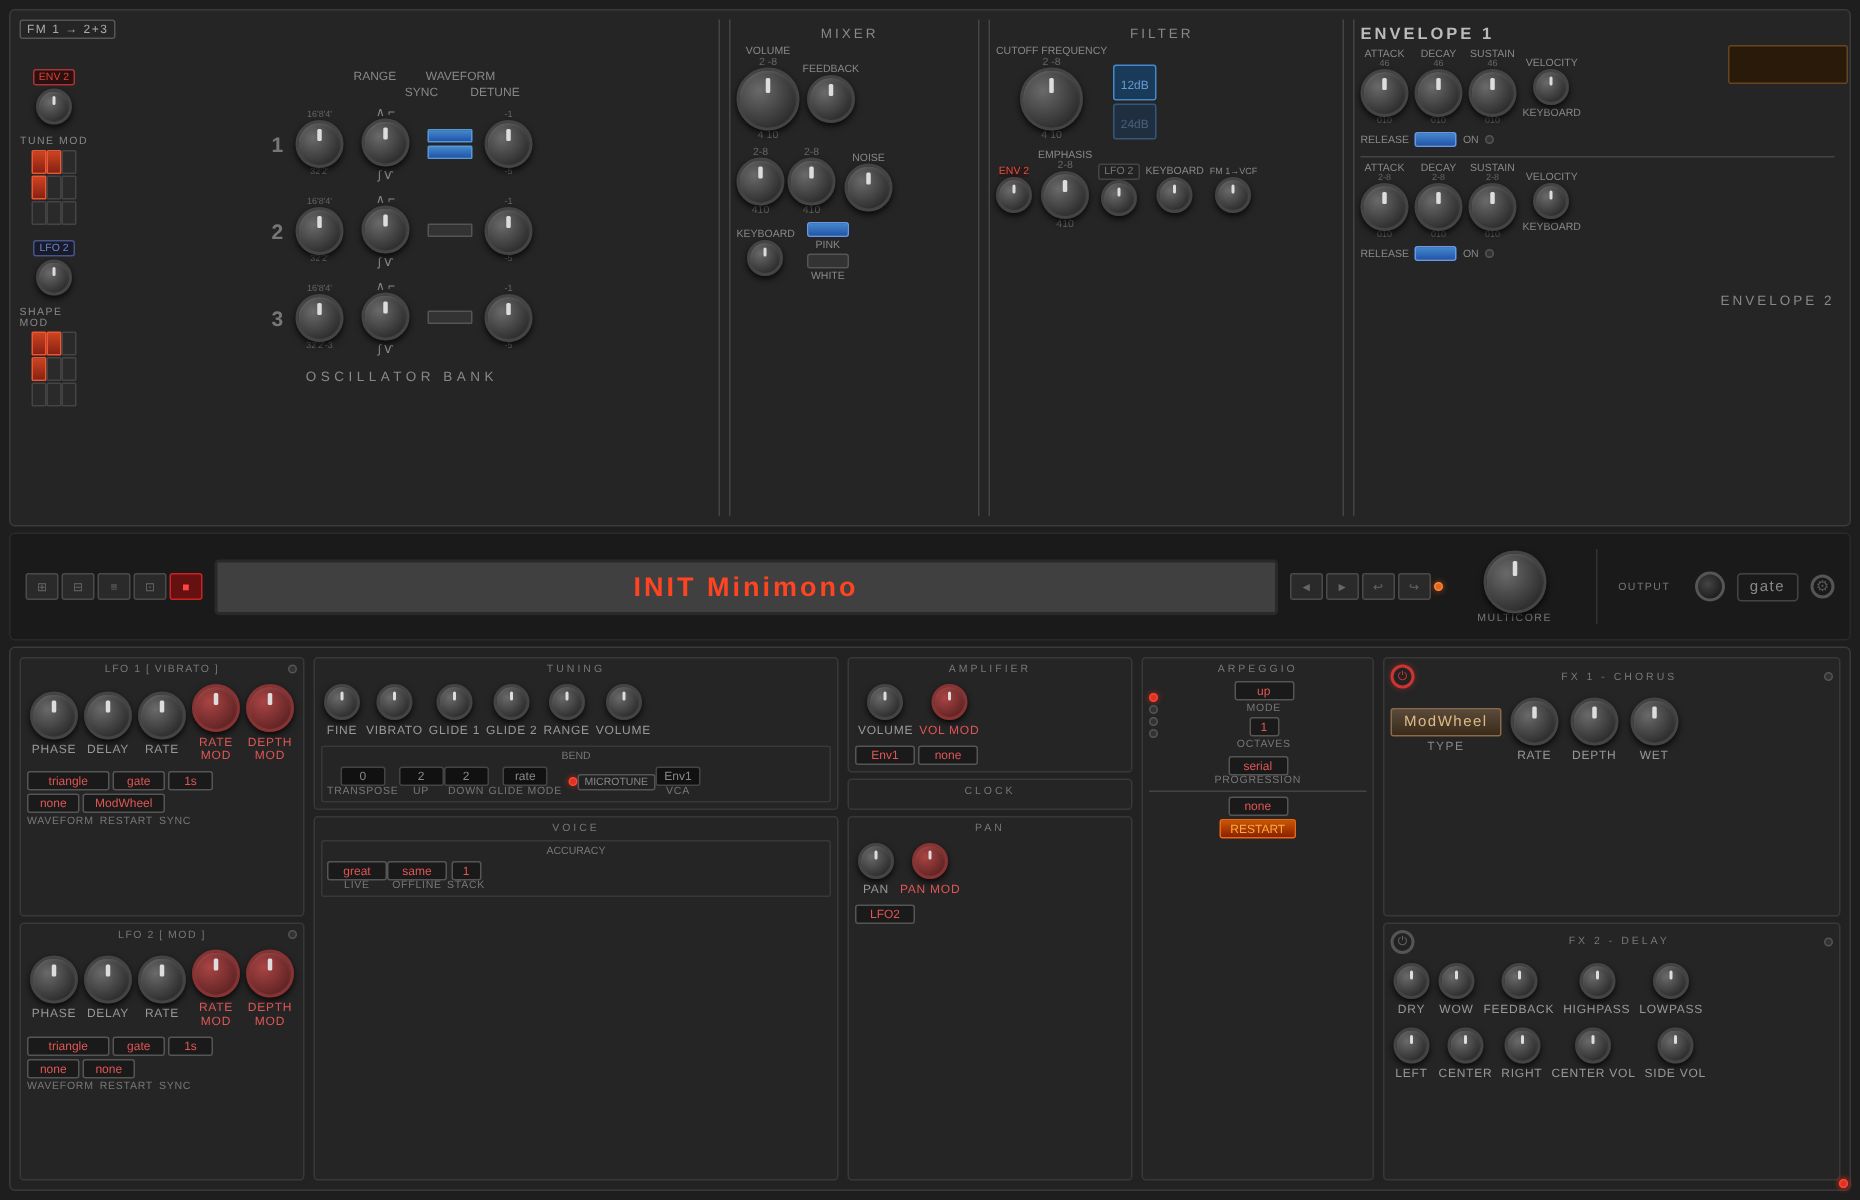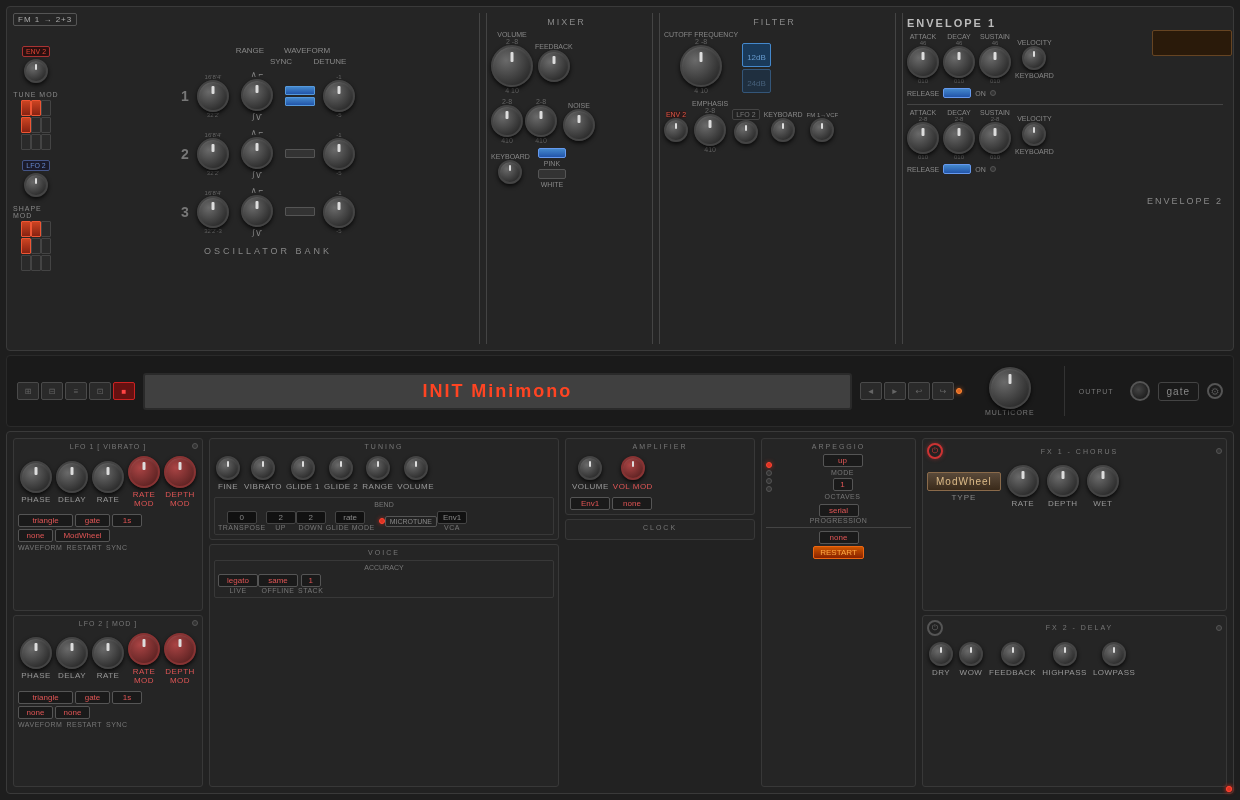--- a/index.html
+++ b/index.html
@@ -1112,7 +1112,7 @@
           <div style="font-size:7px;color:#777;text-align:center;margin-bottom:3px;">ACCURACY</div>
           <div class="row gap3">
             <div class="col gap1">
-              <div class="value-box">legato</div>
+              <div class="value-box">great</div>
               <span class="tiny">LIVE</span>
             </div>
             <div class="col gap1">

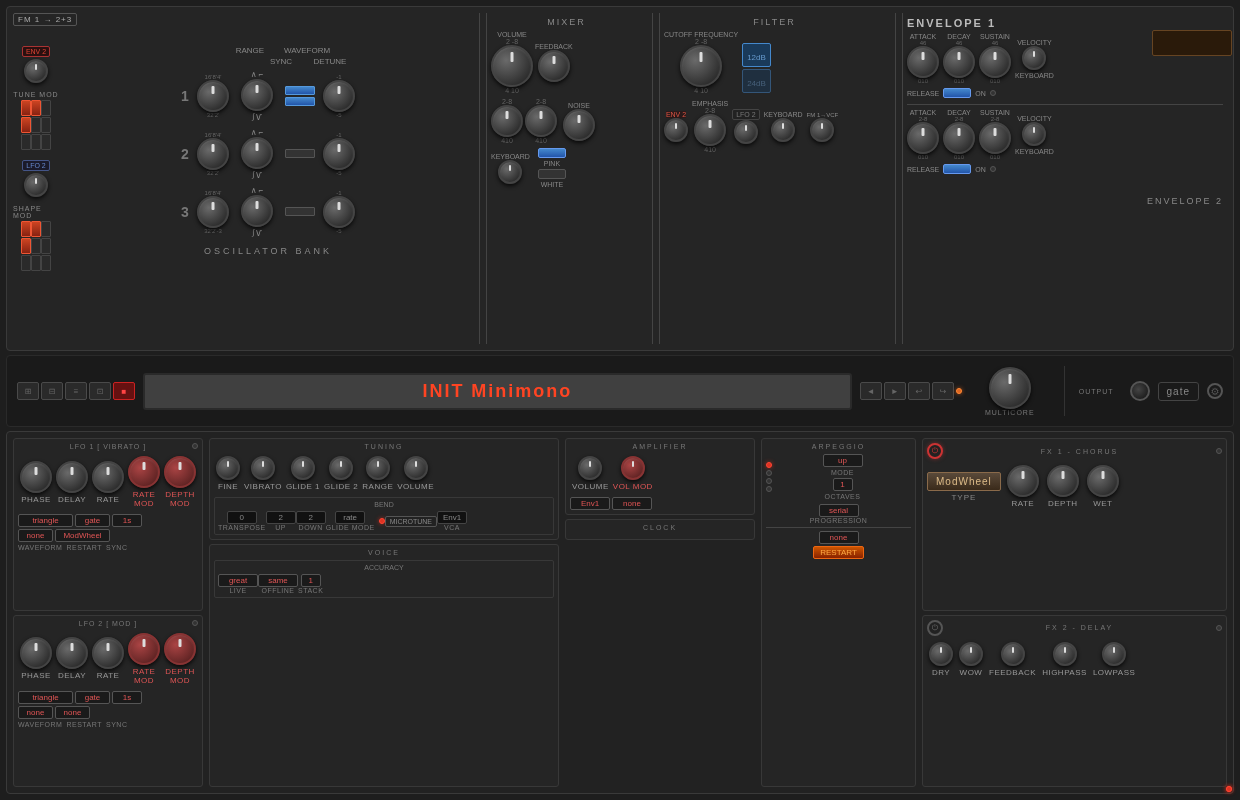--- a/index.html
+++ b/index.html
@@ -1153,6 +1153,22 @@
         <div style="font-size:7px;color:#777;letter-spacing:2px;text-align:center;margin-bottom:4px;">CLOCK</div>
       </div>
 
+      <div style="flex:1;background:#252525;border:1px solid #383838;border-radius:3px;padding:4px;">
+        <div style="font-size:7px;color:#777;letter-spacing:2px;text-align:center;margin-bottom:4px;">PAN</div>
+        <div class="row gap3">
+          <div class="knob-unit">
+            <div class="knob knob-sm"></div>
+            <span class="knob-label">PAN</span>
+          </div>
+          <div class="knob-unit">
+            <div class="knob knob-red knob-sm"></div>
+            <span class="knob-label knob-label-red">PAN MOD</span>
+          </div>
+        </div>
+        <div class="col gap1" style="margin-top:4px;align-items:flex-start;">
+          <div class="value-box">LFO2</div>
+        </div>
+      </div>
 
     </div>
 

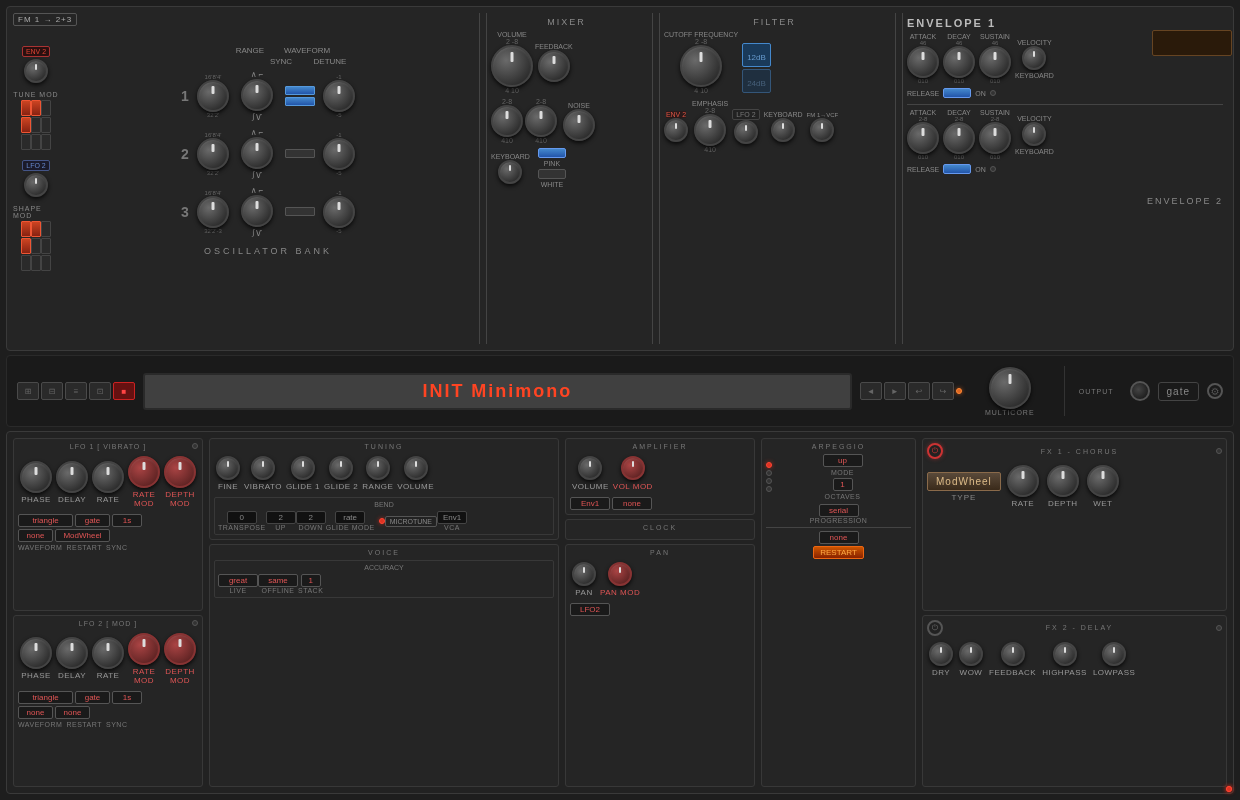--- a/index.html
+++ b/index.html
@@ -1268,6 +1268,28 @@
           </div>
         </div>
 
+        <div class="row gap2" style="margin-top:4px;">
+          <div class="knob-unit">
+            <div class="knob knob-sm"></div>
+            <span class="knob-label">LEFT</span>
+          </div>
+          <div class="knob-unit">
+            <div class="knob knob-sm"></div>
+            <span class="knob-label">CENTER</span>
+          </div>
+          <div class="knob-unit">
+            <div class="knob knob-sm"></div>
+            <span class="knob-label">RIGHT</span>
+          </div>
+          <div class="knob-unit">
+            <div class="knob knob-sm"></div>
+            <span class="knob-label">CENTER VOL</span>
+          </div>
+          <div class="knob-unit">
+            <div class="knob knob-sm"></div>
+            <span class="knob-label">SIDE VOL</span>
+          </div>
+        </div>
       </div>
 
     </div>

